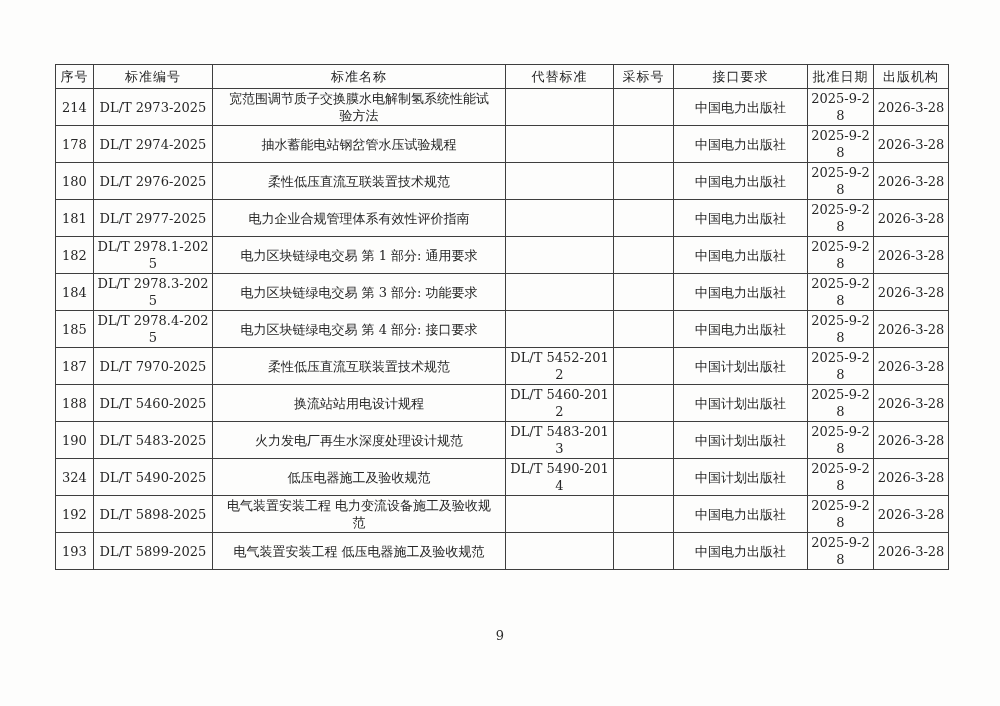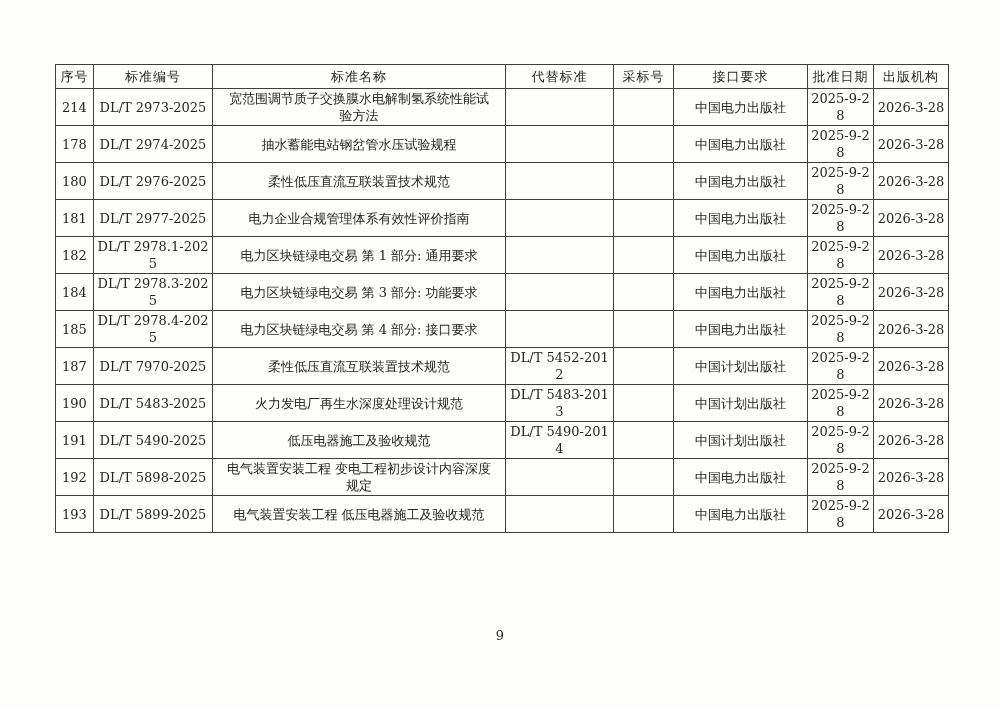--- a/index.html
+++ b/index.html
@@ -169,6 +169,16 @@
     <td>2026-3-28</td>
   </tr>
         <tr>
+    <td>188</td>
+    <td>DL/T 5460-2025</td>
+    <td class="name-cell">换流站站用电设计规程</td>
+    <td>DL/T 5460-2012</td>
+    <td></td>
+    <td>中国计划出版社</td>
+    <td>2025-9-28</td>
+    <td>2026-3-28</td>
+  </tr>
+        <tr>
     <td>190</td>
     <td>DL/T 5483-2025</td>
     <td class="name-cell">火力发电厂再生水深度处理设计规范</td>

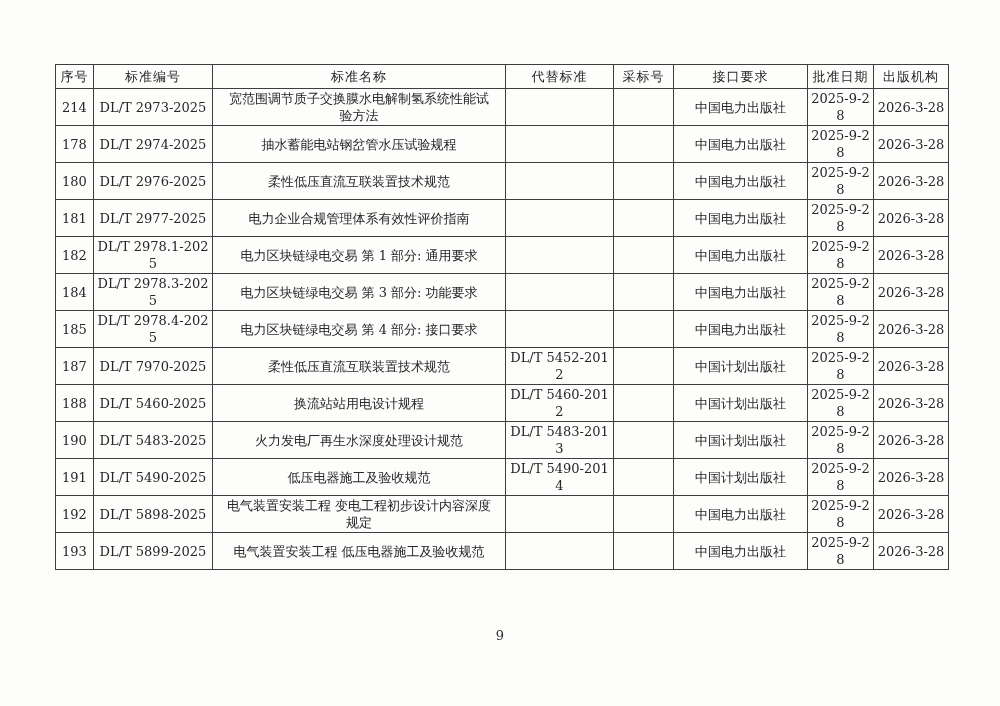--- a/index.html
+++ b/index.html
@@ -189,7 +189,7 @@
     <td>2026-3-28</td>
   </tr>
         <tr>
-    <td>191</td>
+    <td>324</td>
     <td>DL/T 5490-2025</td>
     <td class="name-cell">低压电器施工及验收规范</td>
     <td>DL/T 5490-2014</td>

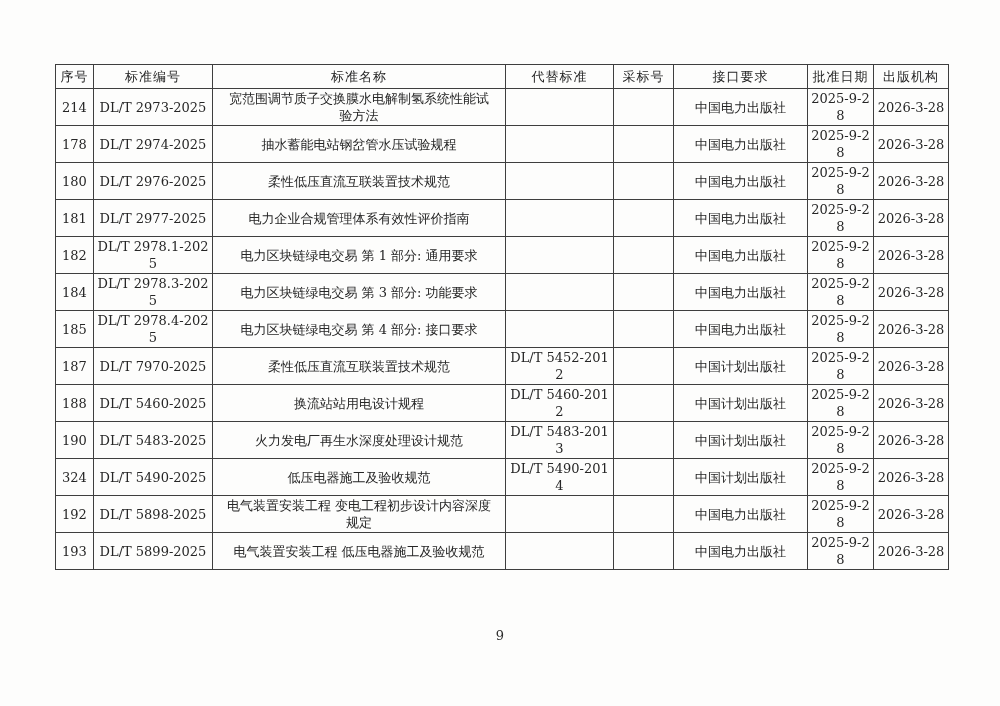--- a/index.html
+++ b/index.html
@@ -201,7 +201,7 @@
         <tr>
     <td>192</td>
     <td>DL/T 5898-2025</td>
-    <td class="name-cell">电气装置安装工程 变电工程初步设计内容深度规定</td>
+    <td class="name-cell">电气装置安装工程 电力变流设备施工及验收规范</td>
     <td></td>
     <td></td>
     <td>中国电力出版社</td>

